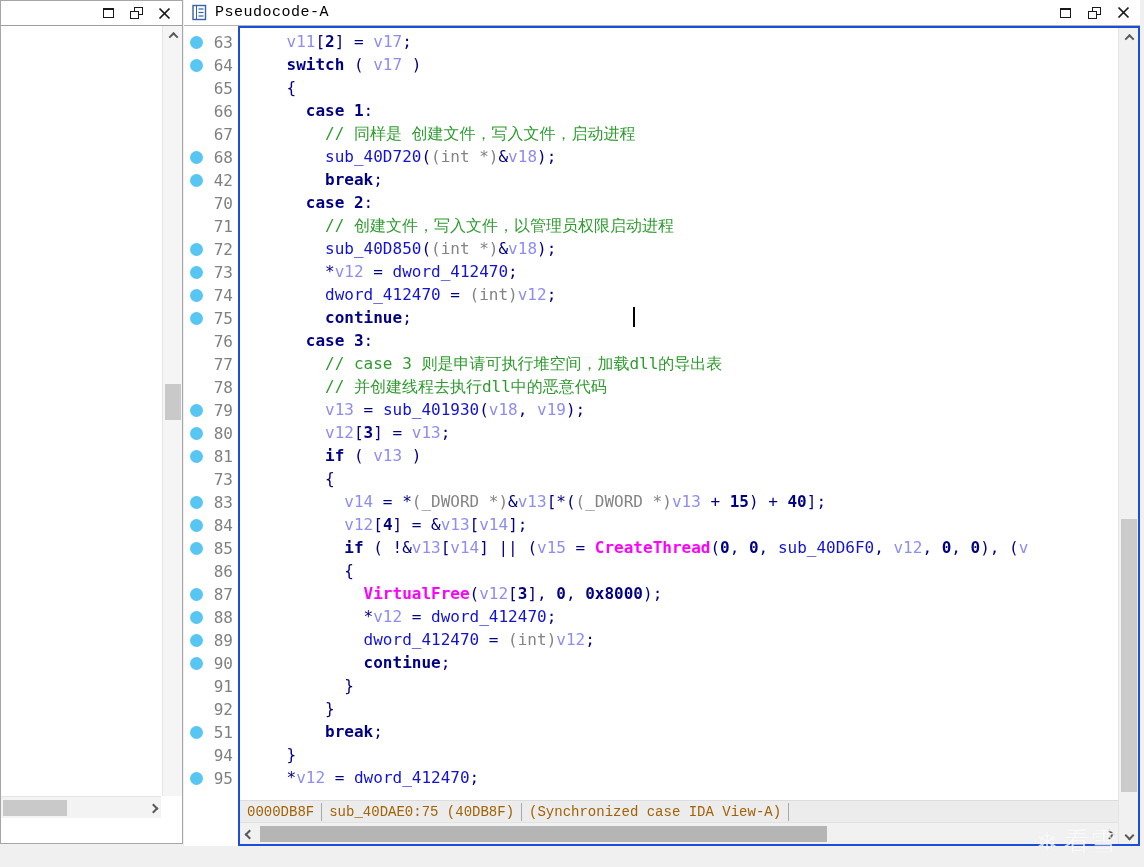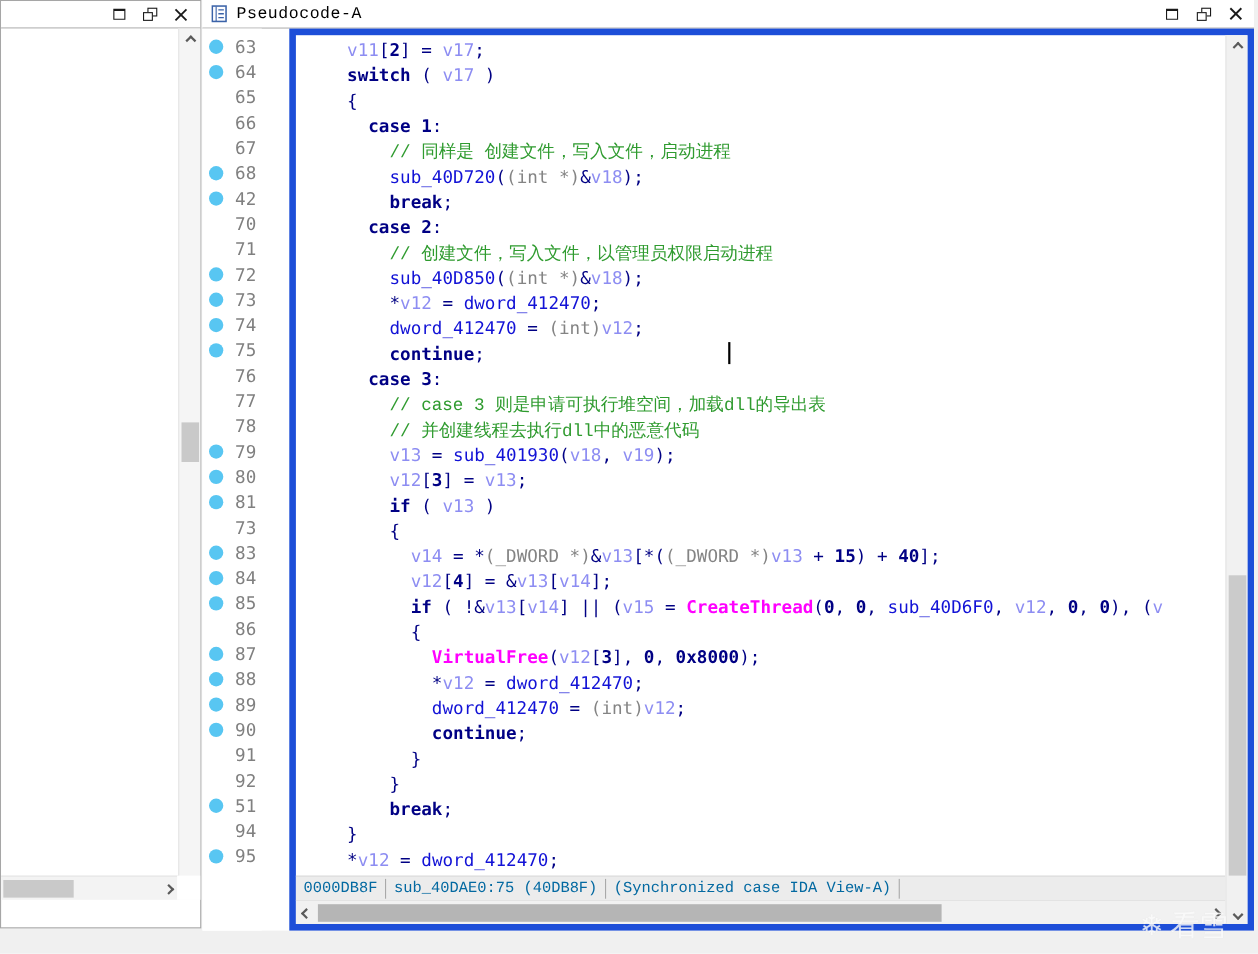--- a/index.html
+++ b/index.html
@@ -62,7 +62,7 @@
   .ln { margin-left:auto; padding-right:5px; color:#808080; font-size:16px; line-height:23px; }
 
   
-  .code-box { flex:1; min-width:0; border:6px solid #1d4ed8; display:flex;margin-left:25px; }
+  .code-box { flex:1; min-width:0; border:2px solid #1d4ed8; display:flex; }
   .code-col { flex:1; min-width:0; display:flex; flex-direction:column; }
   .code { flex:1; min-height:0; position:relative; overflow:hidden; padding:2px 0 0 8px; font-size:16px; line-height:23px; white-space:pre; }
   .code-line { height:23px; }

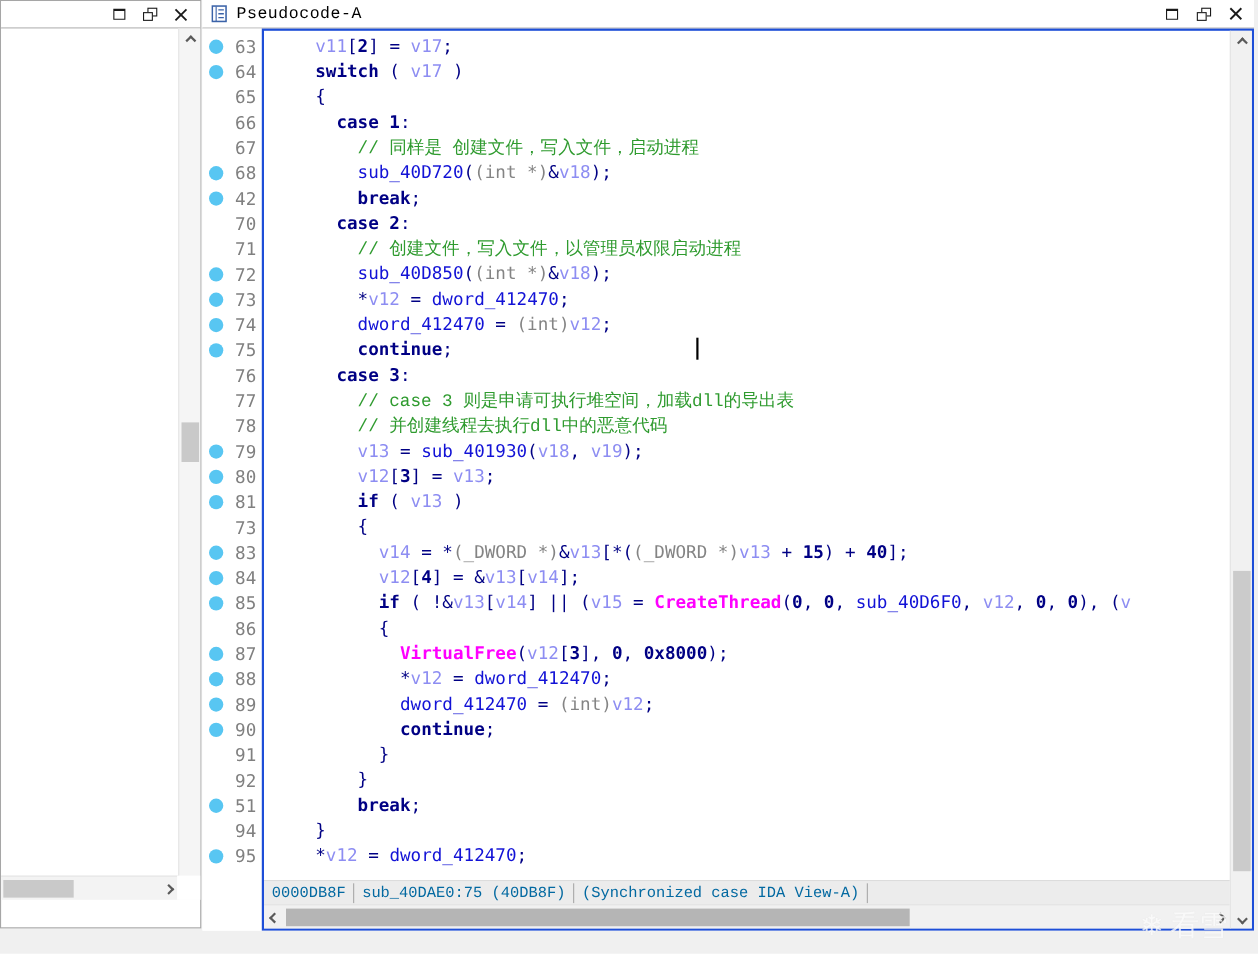--- a/index.html
+++ b/index.html
@@ -73,7 +73,7 @@
   .t-g { color:#1212d6; font-weight:normal; }
   .t-a { color:#ff00ff; font-weight:bold; }
   .t-c { color:#848484; }
-  .t-m { color:#2f9b2f;font-family:Liberation Mono, monospace; }
+  .t-m { color:#2f9b2f; }
   .caret { position:absolute; width:2px; height:20px; background:#000; }
 
   .statusbar {

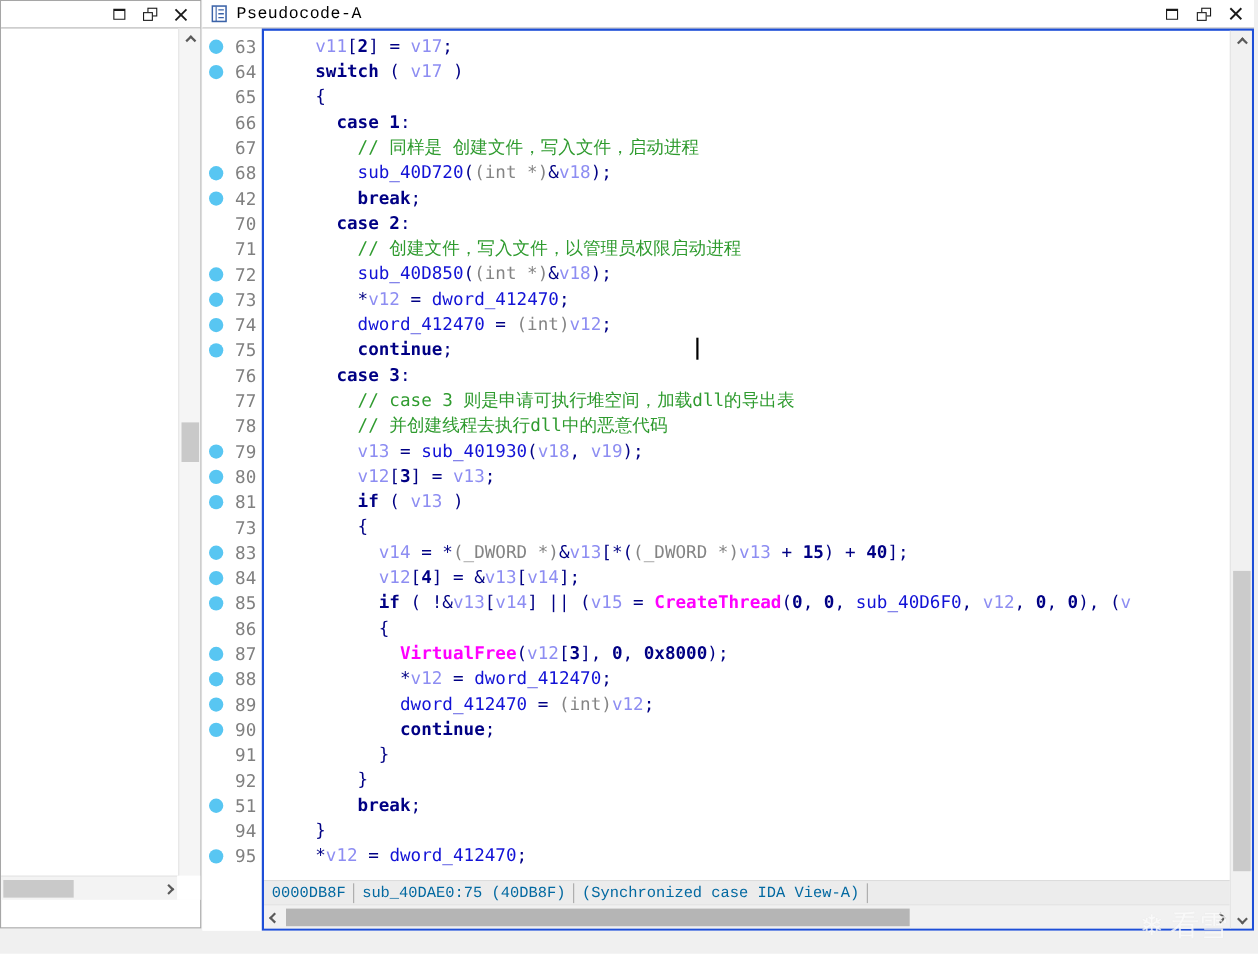--- a/index.html
+++ b/index.html
@@ -79,7 +79,7 @@
   .statusbar {
     height:22px; flex:none; background:#ececec; border-top:1px solid #dcdcdc;
     display:flex; align-items:center;
-    font-family:"Liberation Mono","DejaVu Sans Mono", monospace; font-size:14px; color:#0369a1;
+    font-family:"Liberation Mono","DejaVu Sans Mono", monospace; font-size:14px; color:#a16207;
   }
   .status-seg { padding:0 7px; border-right:1px solid #a9a9a9; white-space:pre; height:18px; line-height:18px; }
 

